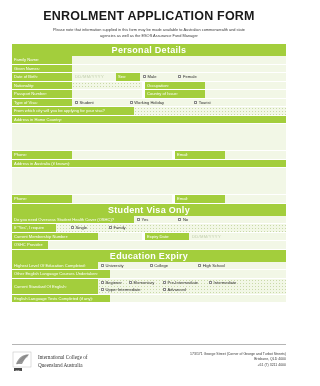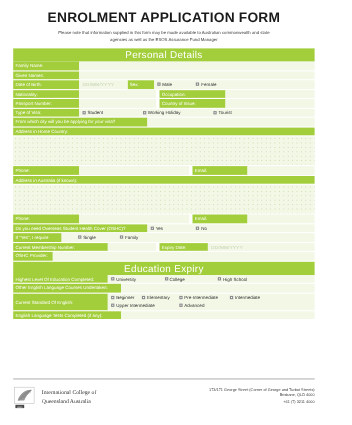--- a/index.html
+++ b/index.html
@@ -37,7 +37,7 @@
     color: #ffffff;
     text-align: center;
     font-size: 9px;
-    font-weight: normal;
+    font-weight: bold;
     letter-spacing: .3px;
     line-height: 12px;
     height: 12px;

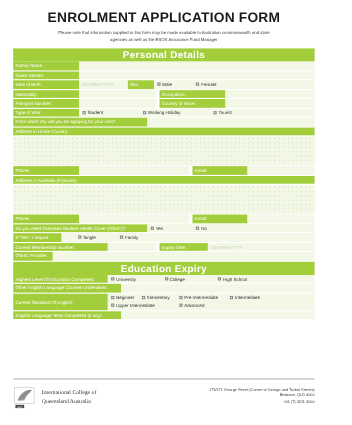--- a/index.html
+++ b/index.html
@@ -261,6 +261,7 @@
 
   </div>
 
+  <div class="section-bar">Student Visa Only</div>
   <div class="rows">
 
     <div class="row">

